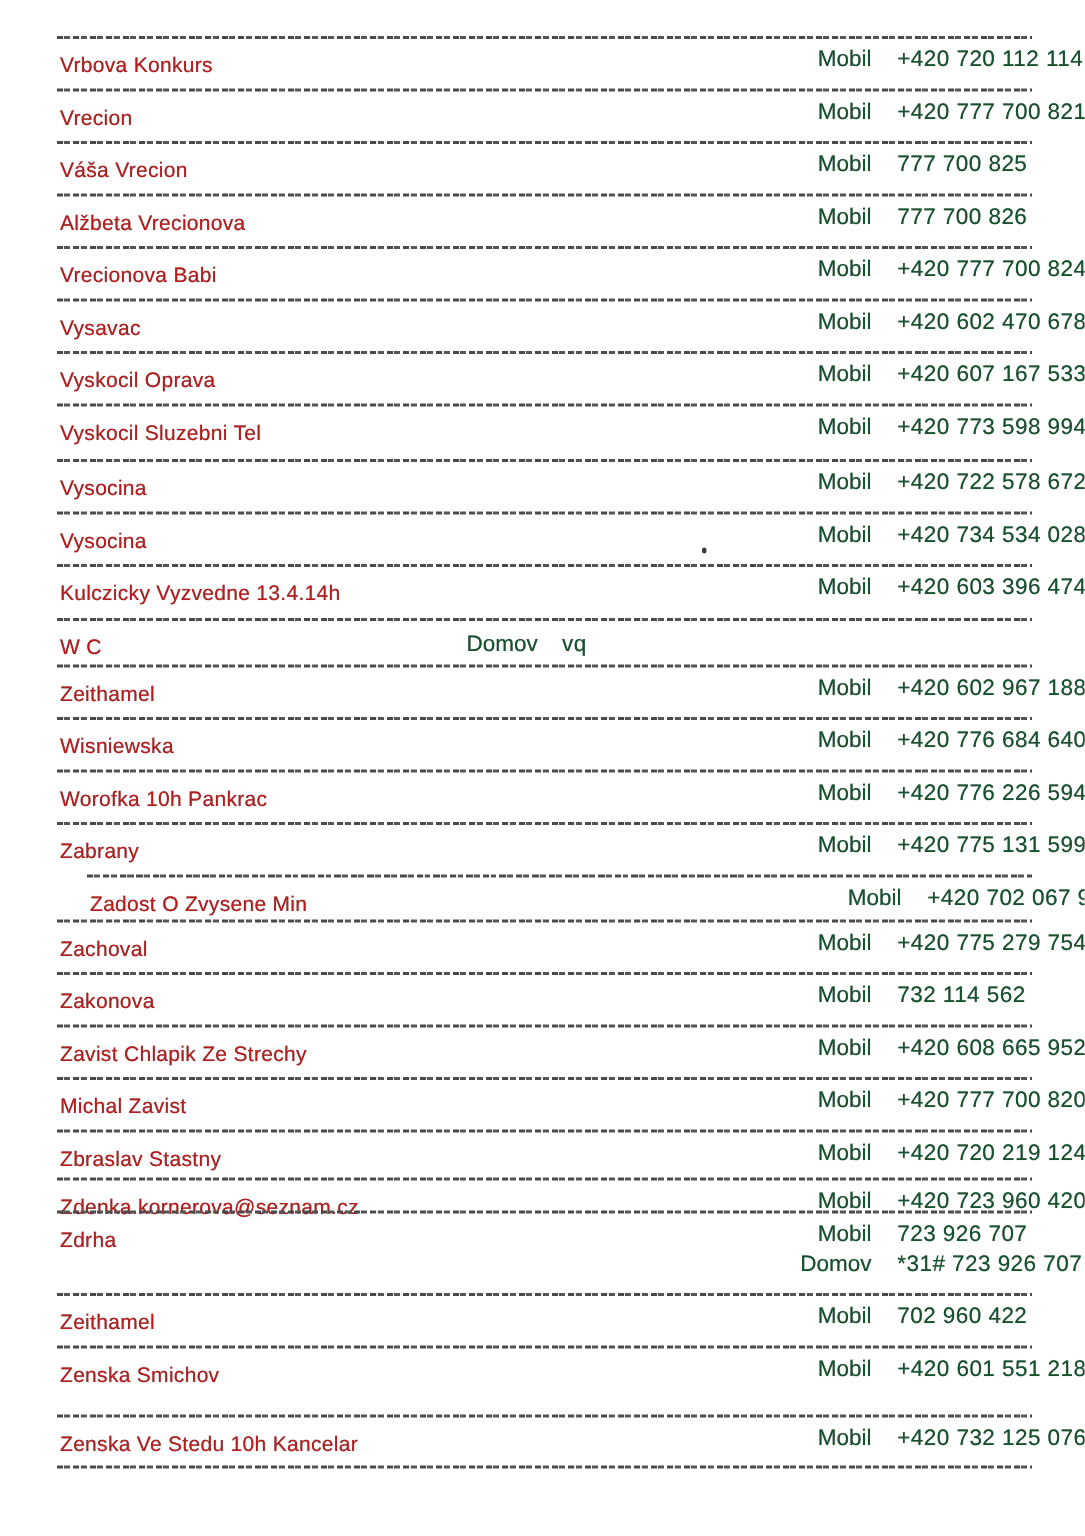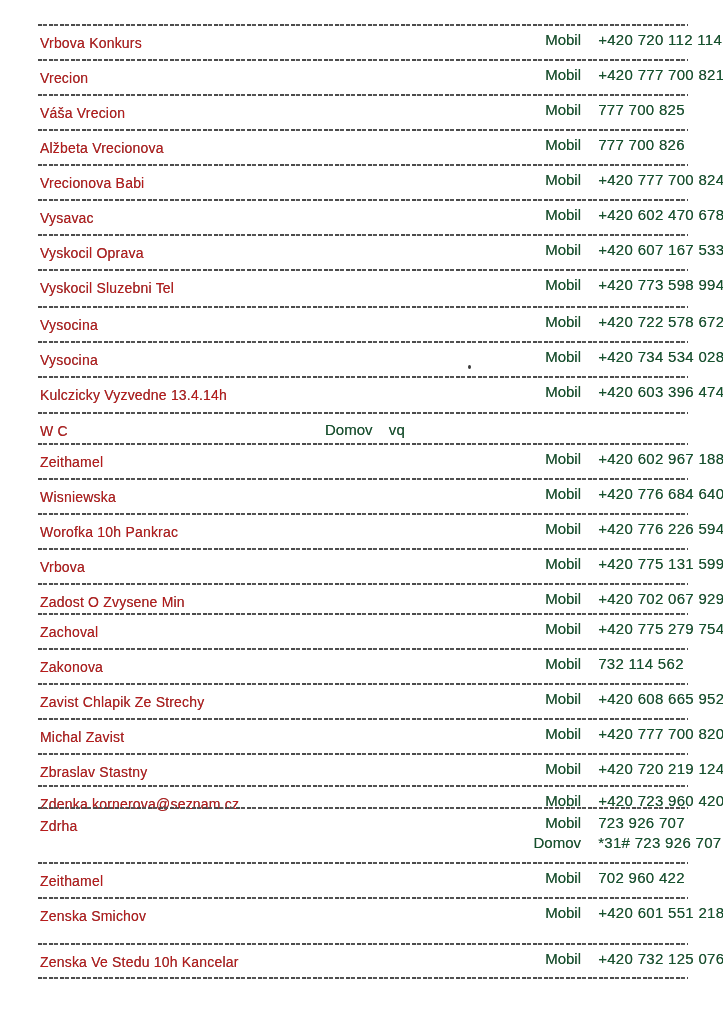--- a/index.html
+++ b/index.html
@@ -91,7 +91,7 @@
     letter-spacing: 0.3px;
   }
   
-  .center-phones .phones { left: 287px; top: 9px; }
+  .center-phones .phones { left: 273px; top: 9px; }
   .center-phones .plabel { width: auto; }
   .center-phones .pnumber { margin-left: 12px; }
 

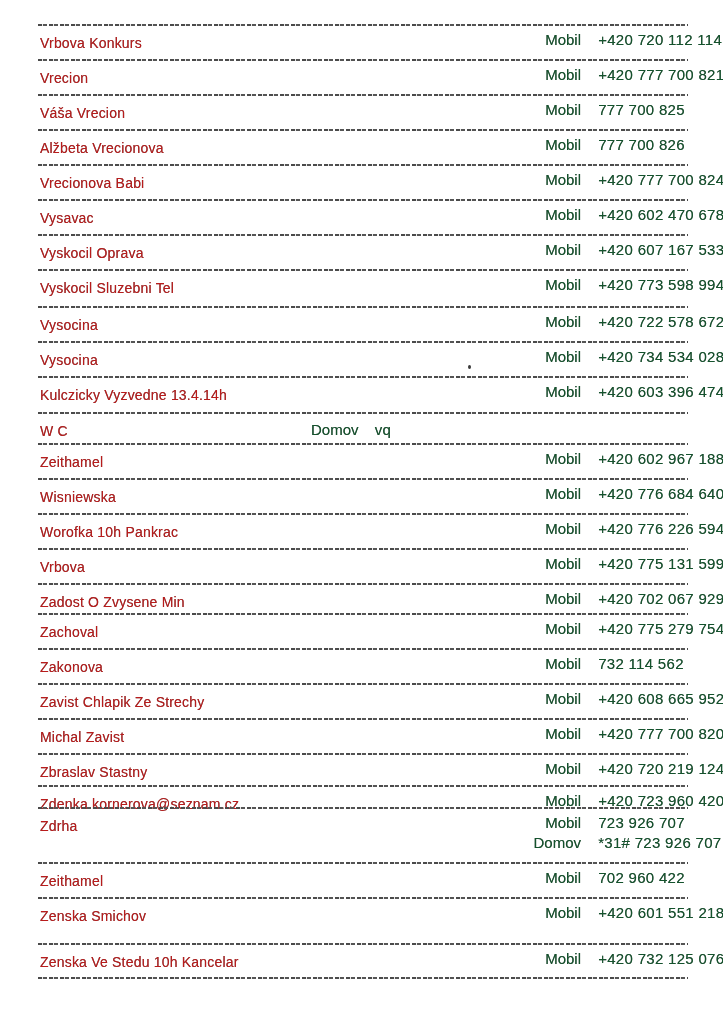--- a/index.html
+++ b/index.html
@@ -292,7 +292,7 @@
 
   <div class="row">
     <div class="sep"></div>
-    <div class="name">Vrbova</div>
+    <div class="name">Zabrany</div>
     <div class="phones">
 
     <div class="phone-line">

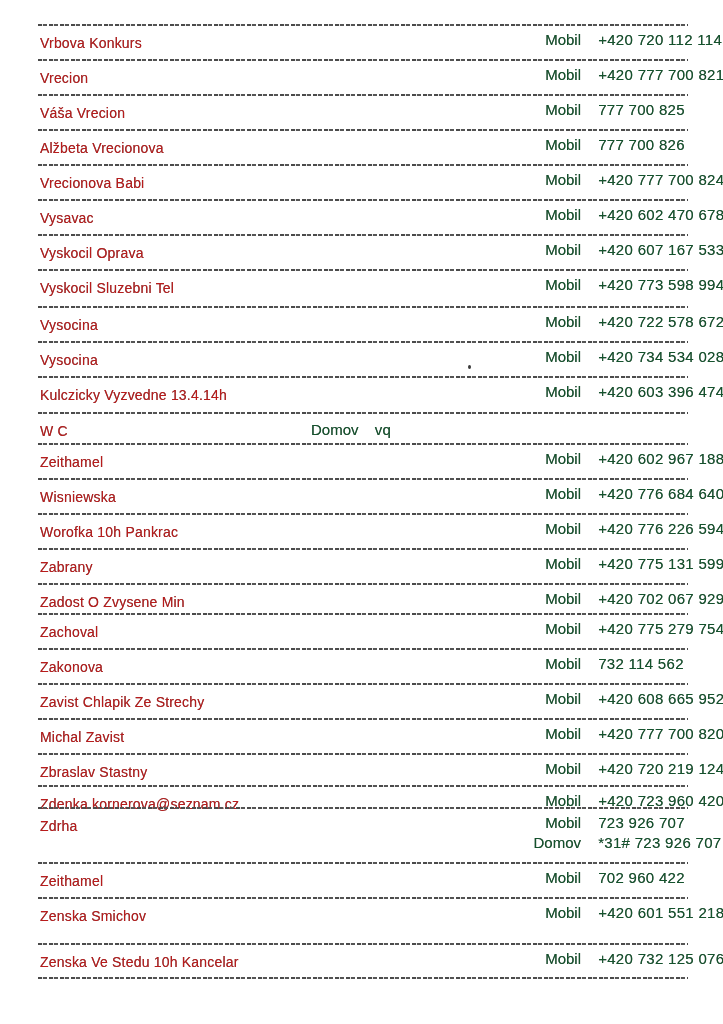--- a/index.html
+++ b/index.html
@@ -51,7 +51,7 @@
   .row:nth-child(8)  { height: 37px; }
   .row:nth-child(11) { height: 36px; }
   .row:nth-child(12) { height: 31px; }
-  .row:nth-child(17) { height: 30px; }
+  .row:nth-child(17) { height: 30px; margin-left: 20px; }
   .row:nth-child(22) { height: 32px; }
   .row:nth-child(23) { height: 22px; }
   .row:nth-child(24) { height: 55px; }

